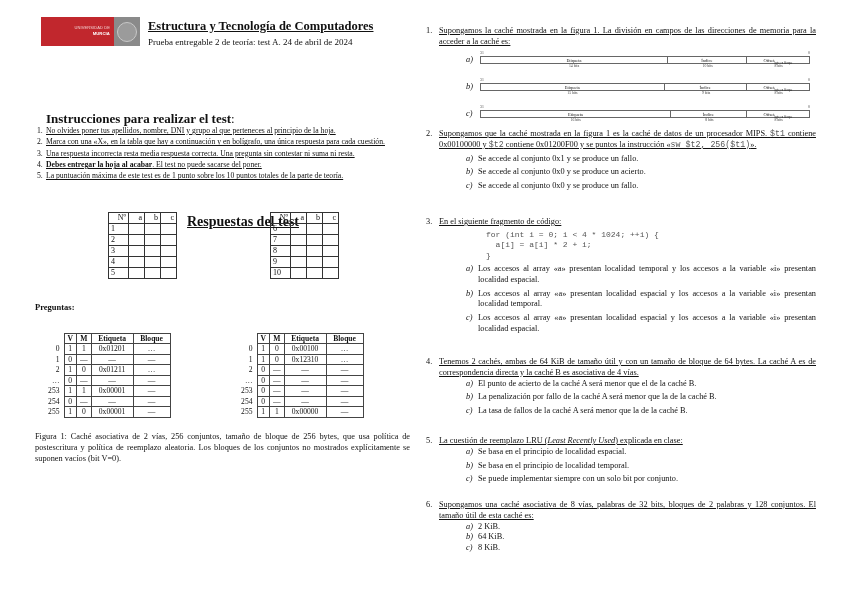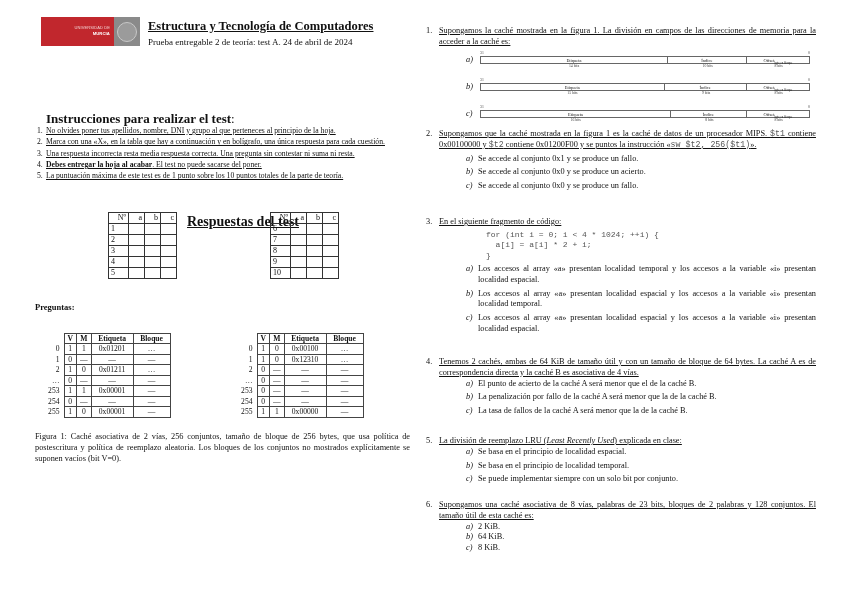--- a/index.html
+++ b/index.html
@@ -466,7 +466,7 @@
 <div class="q" style="top:436px;">
   <div class="stem">
       <span class="qn">5.</span>
-    <span class="qt"><span>La división de reemplazo LRU (</span><i>Least Recently Used</i><span>) explicada en clase:</span></span>
+    <span class="qt"><span>La cuestión de reemplazo LRU (</span><i>Least Recently Used</i><span>) explicada en clase:</span></span>
   </div>
   <div class="opt tight">
       <span class="ol">a)</span>

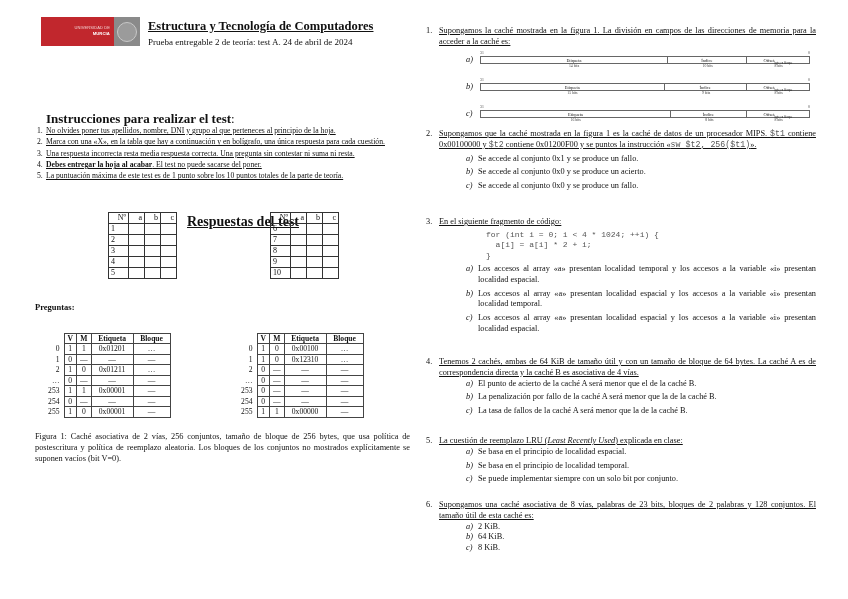--- a/index.html
+++ b/index.html
@@ -485,7 +485,7 @@
 <div class="q" style="top:500px;">
   <div class="stem">
       <span class="qn">6.</span>
-      <span class="qt">Supongamos una caché asociativa de 8 vías, palabras de 23 bits, bloques de 2 palabras y 128 conjuntos. El tamaño útil de esta caché es:</span>
+      <span class="qt">Supongamos una caché asociativa de 8 vías, palabras de 32 bits, bloques de 2 palabras y 128 conjuntos. El tamaño útil de esta caché es:</span>
     </div>
   <div class="opt tight">
       <span class="ol">a)</span>

